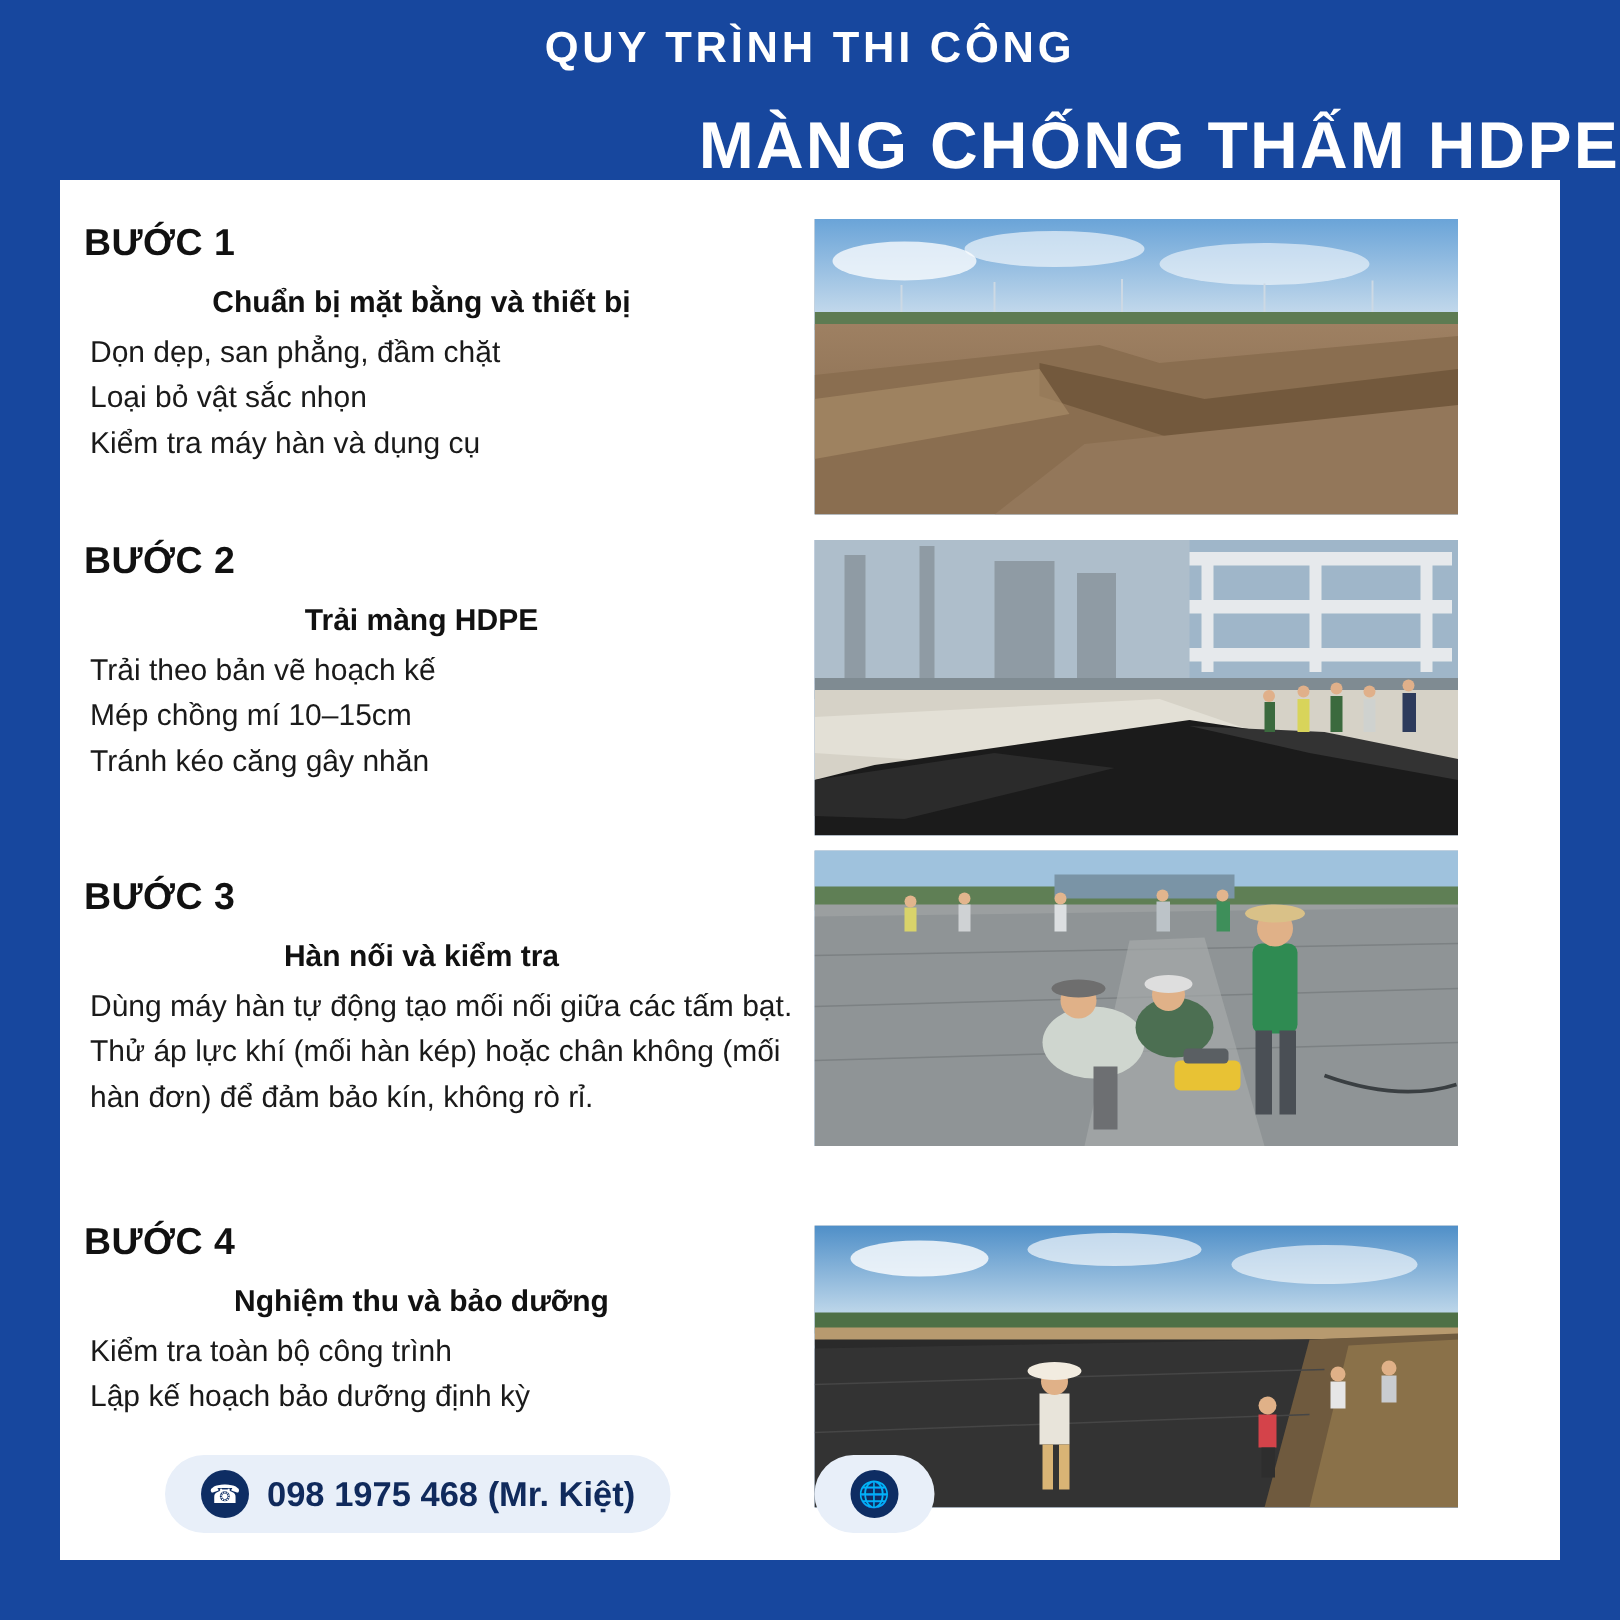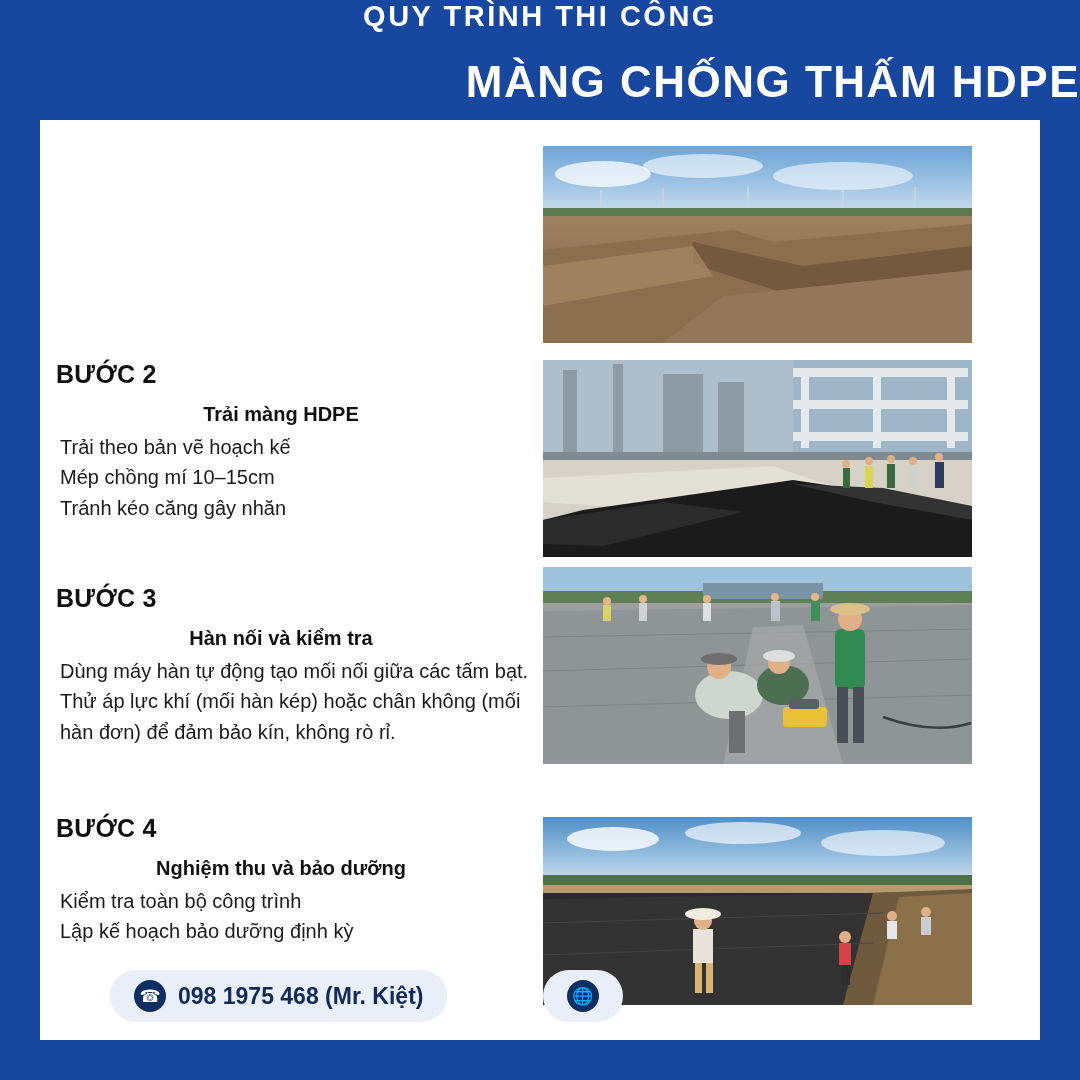--- a/index.html
+++ b/index.html
@@ -22,6 +22,7 @@
 
   
   .header {
+    padding-top: 16px;
     text-align: center;
     color: #ffffff;
   }

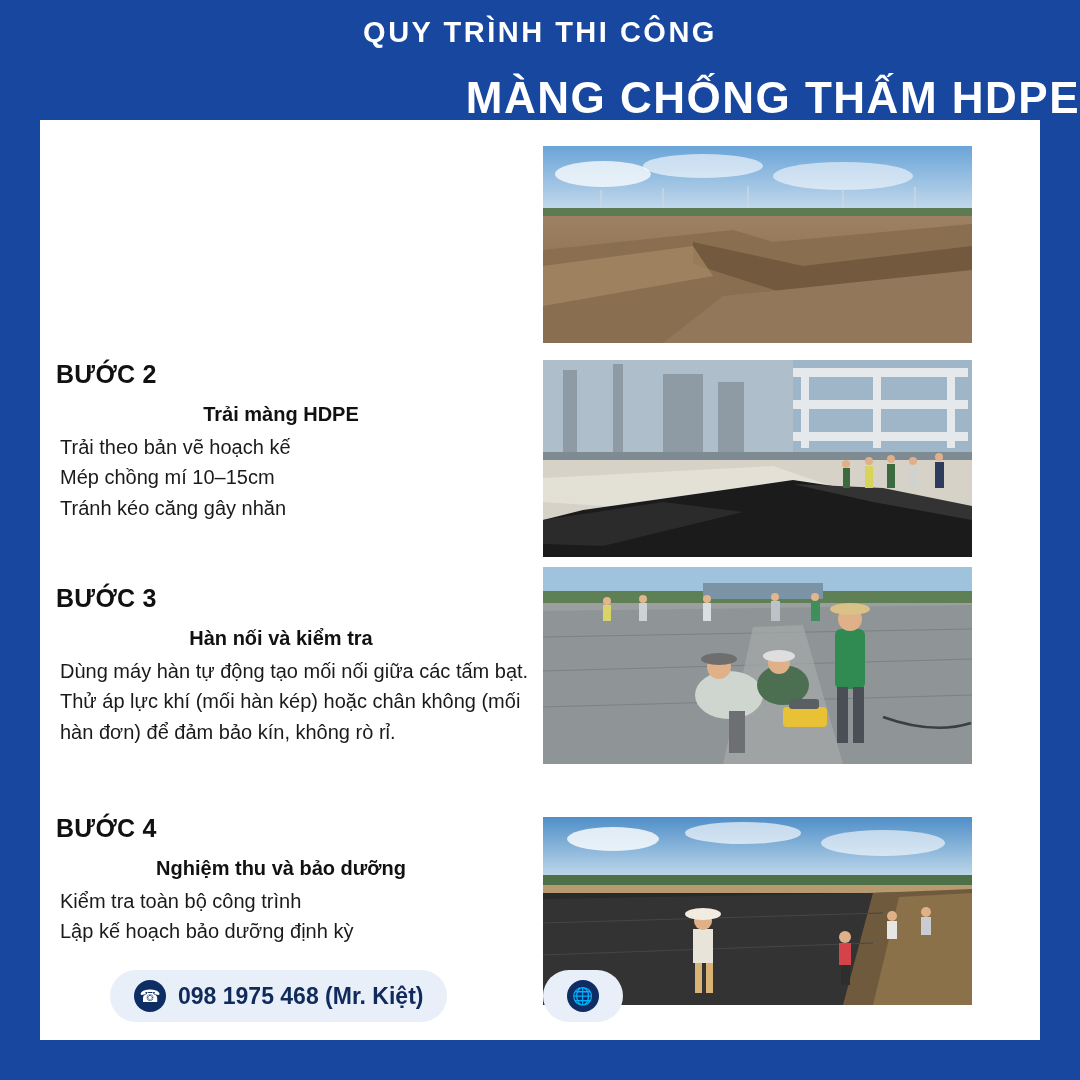--- a/index.html
+++ b/index.html
@@ -173,6 +173,15 @@
 
     <div class="steps">
 
+      <div class="step step-1">
+        <div class="step-title">BƯỚC 1</div>
+        <div class="step-sub">Chuẩn bị mặt bằng và thiết bị</div>
+        <div class="step-lines">
+          <div>Dọn dẹp, san phẳng, đầm chặt</div>
+          <div>Loại bỏ vật sắc nhọn</div>
+          <div>Kiểm tra máy hàn và dụng cụ</div>
+        </div>
+      </div>
 
       <div class="step step-2">
         <div class="step-title">BƯỚC 2</div>

